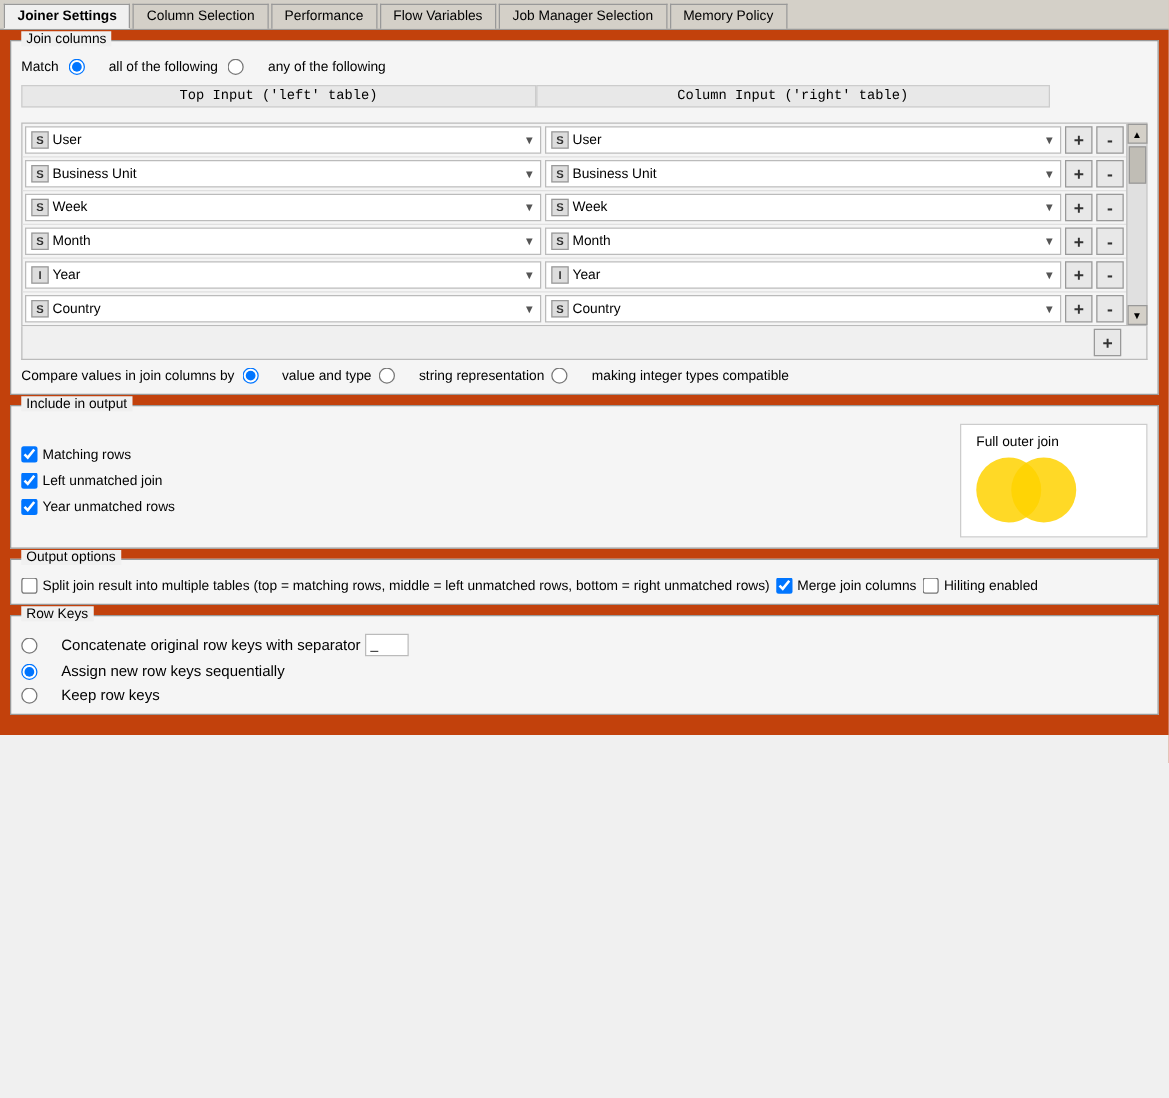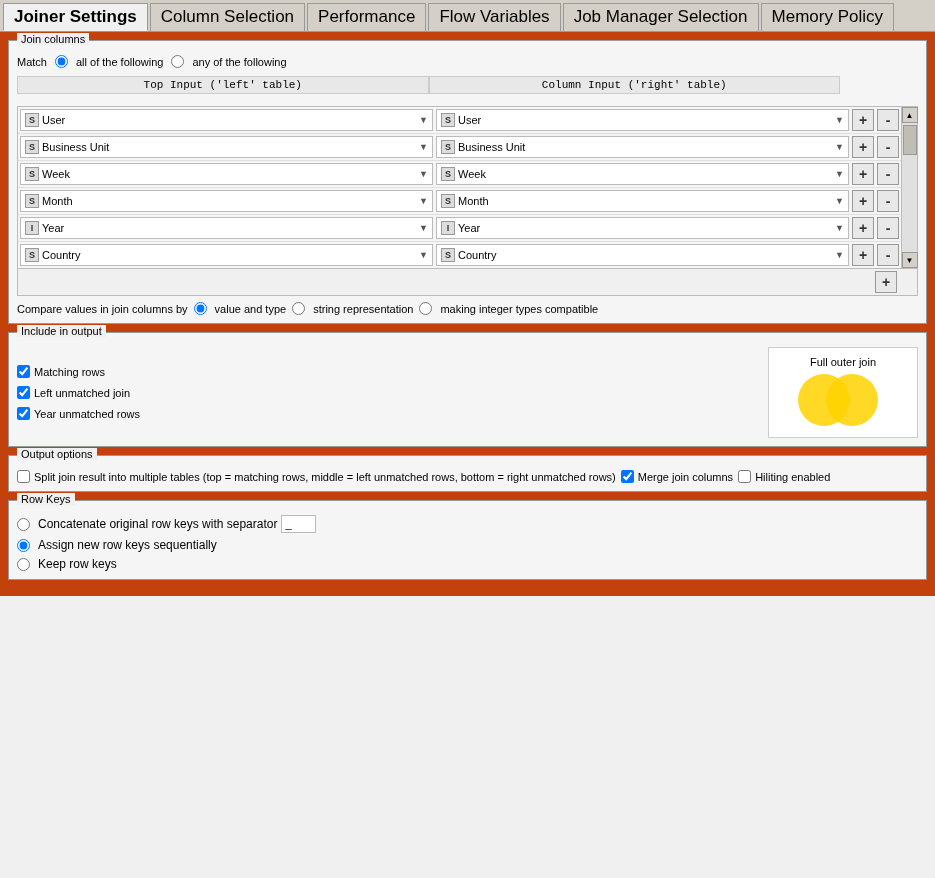--- a/index.html
+++ b/index.html
@@ -25,7 +25,7 @@
       border: 1px solid #999;
       border-bottom: none;
       cursor: pointer;
-      font-size: 17px;
+      font-size: 11px;
       color: #000;
       white-space: nowrap;
     }

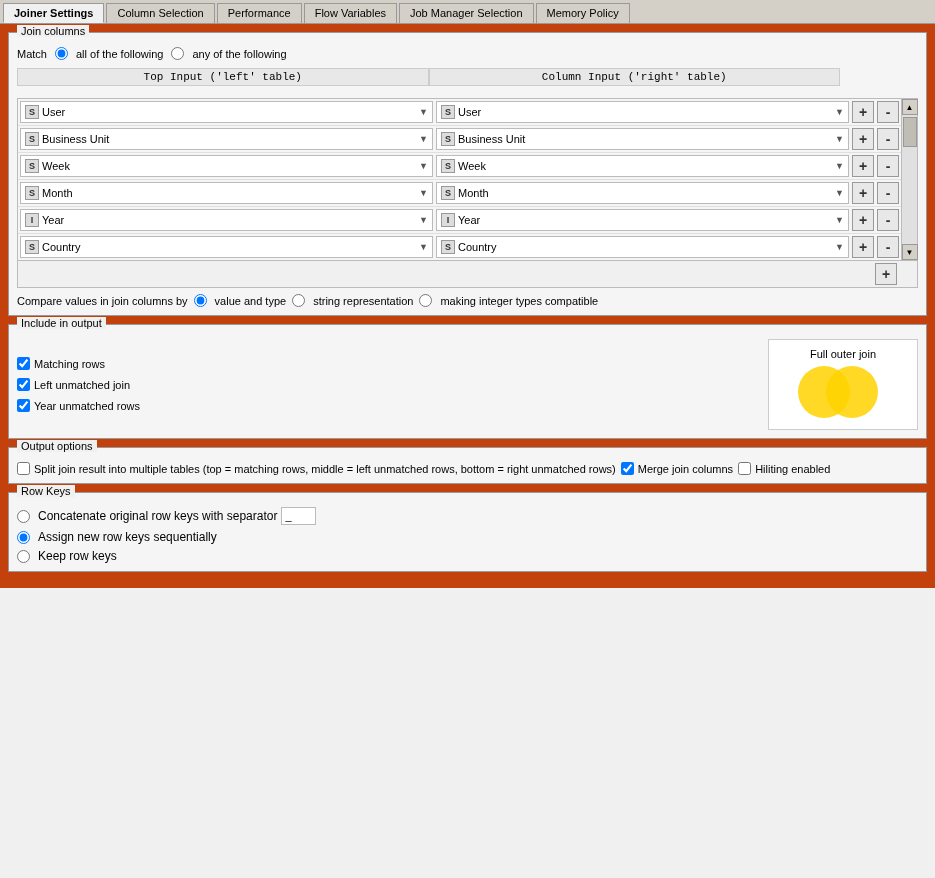--- a/index.html
+++ b/index.html
@@ -75,7 +75,7 @@
     .radio-label {
       display: flex;
       align-items: center;
-      gap: 8px;
+      gap: 19px;
       cursor: pointer;
     }
     .col-header {

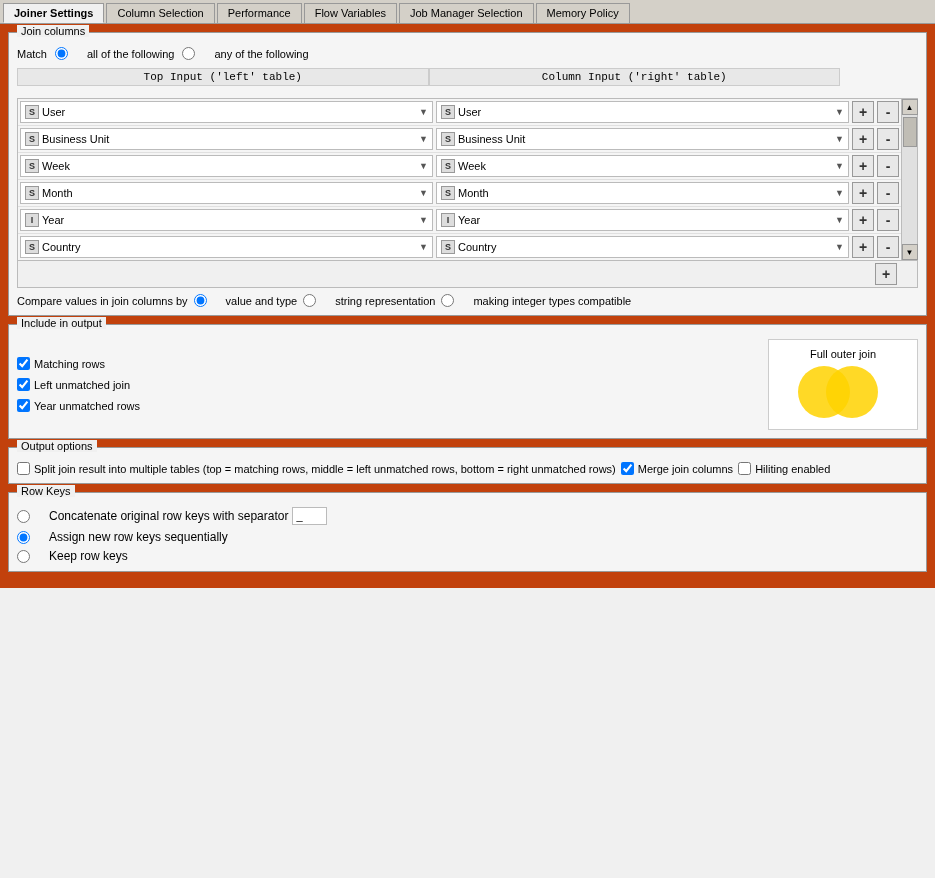--- a/index.html
+++ b/index.html
@@ -210,7 +210,6 @@
     .outer-join-diagram {
       display: flex;
       flex-direction: column;
-      align-items: center;
       border: 1px solid #ccc;
       padding: 8px 12px;
       background: #fff;

